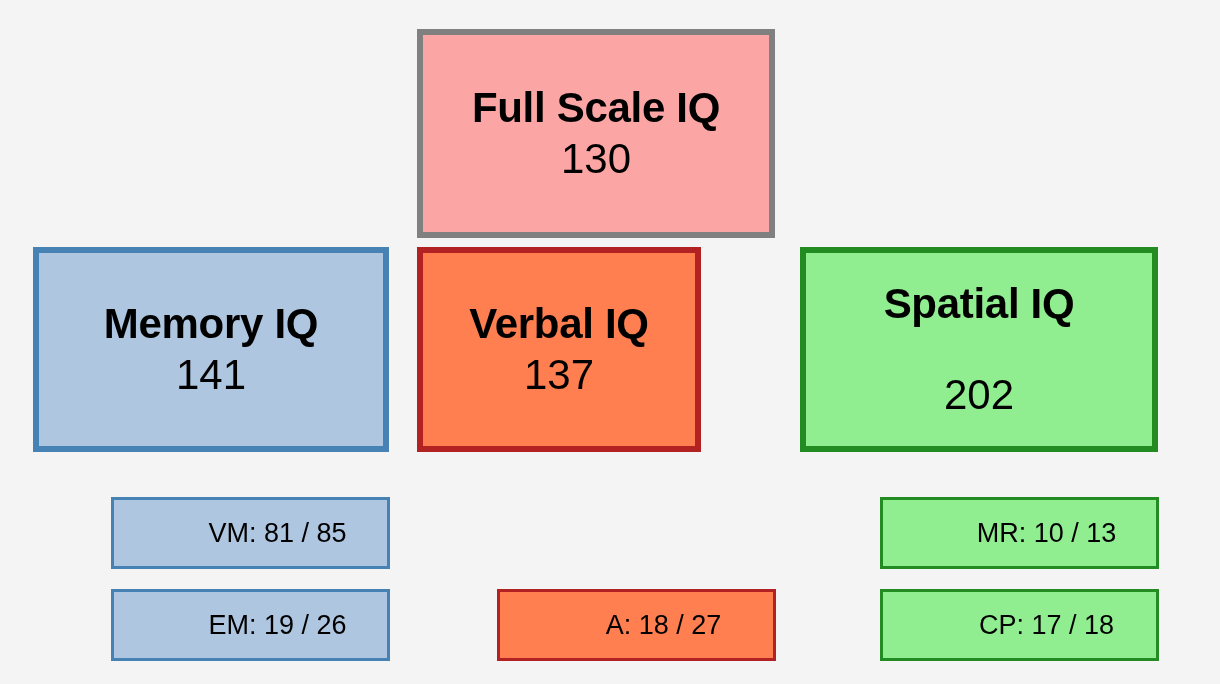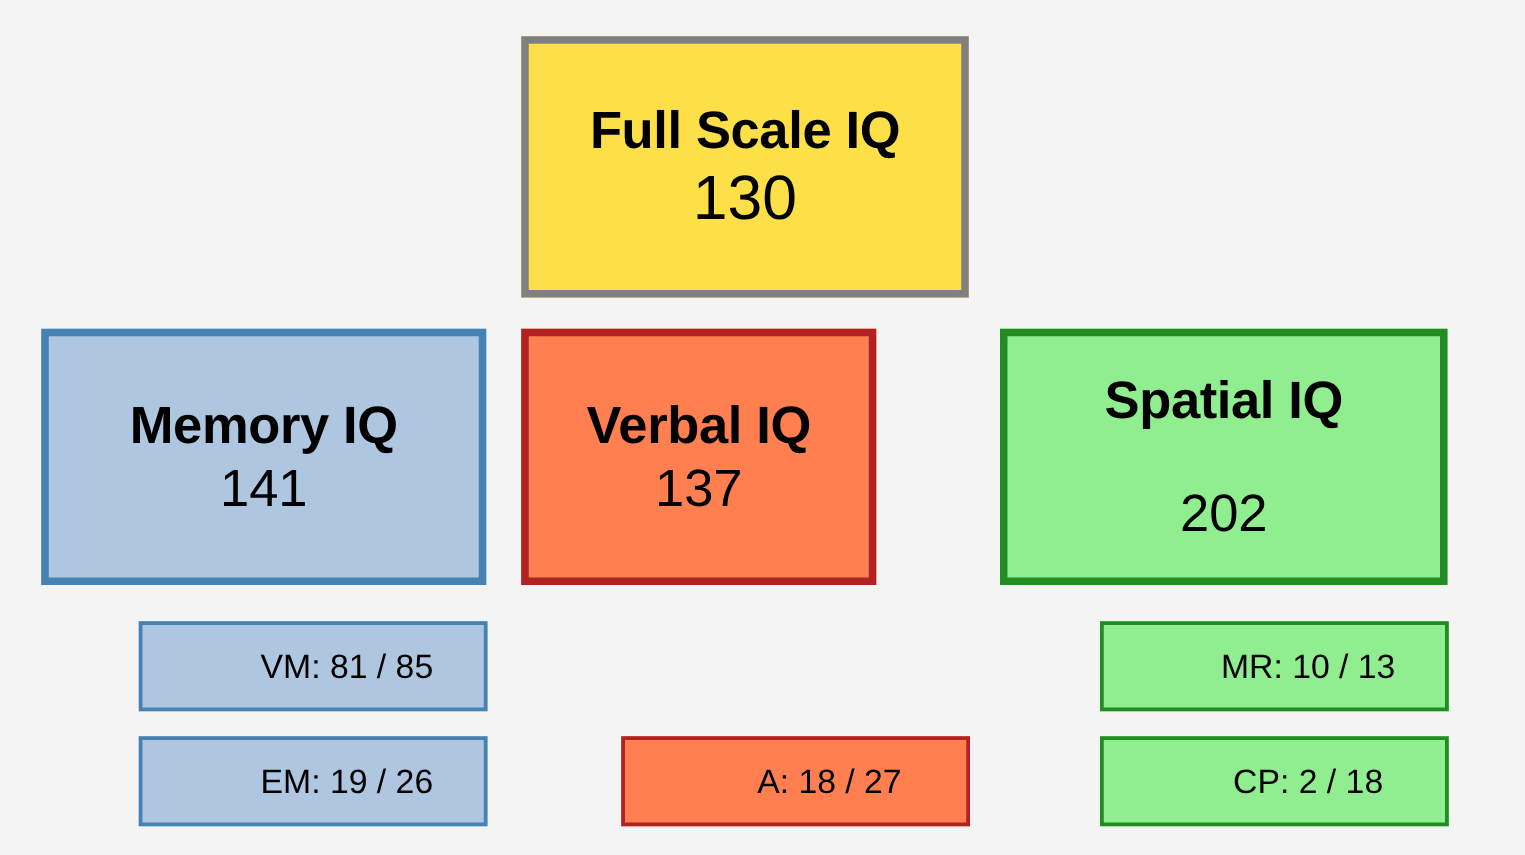--- a/index.html
+++ b/index.html
@@ -46,7 +46,7 @@
     top: 29px;
     width: 358px;
     height: 209px;
-    background: #fde047;
+    background: #fca5a5;
     border: 6px solid #808080;
   }
   .tier1 .label { font-size: 42px; letter-spacing: -0.3px; }

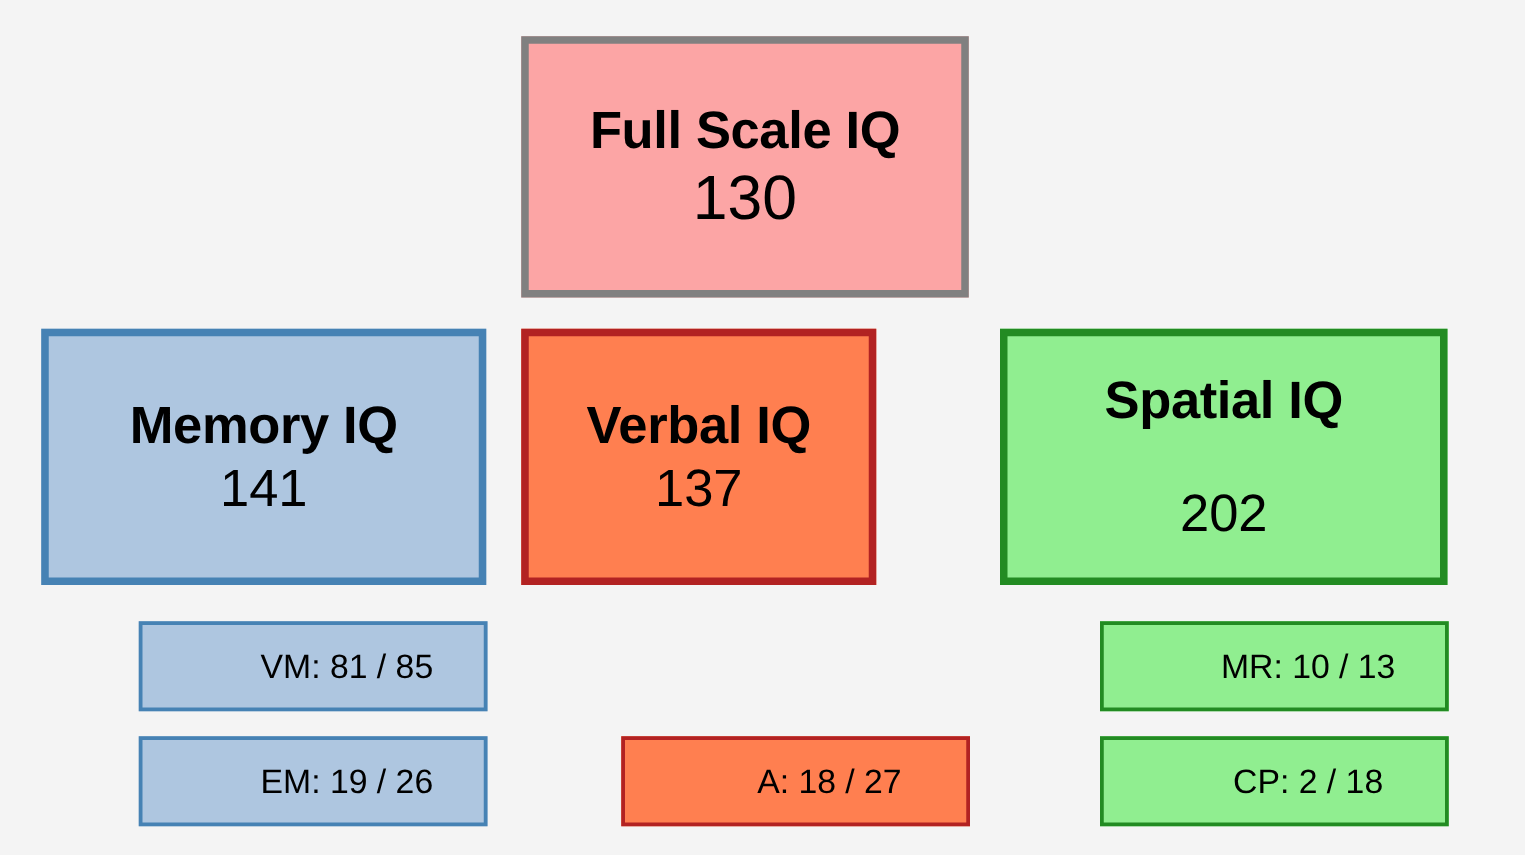--- a/index.html
+++ b/index.html
@@ -50,7 +50,7 @@
     border: 6px solid #808080;
   }
   .tier1 .label { font-size: 42px; letter-spacing: -0.3px; }
-  .tier1 .score { font-size: 50px; margin-top: 6px; }
+  .tier1 .score { font-size: 42px; margin-top: 6px; }
 
   
   .tier2 {

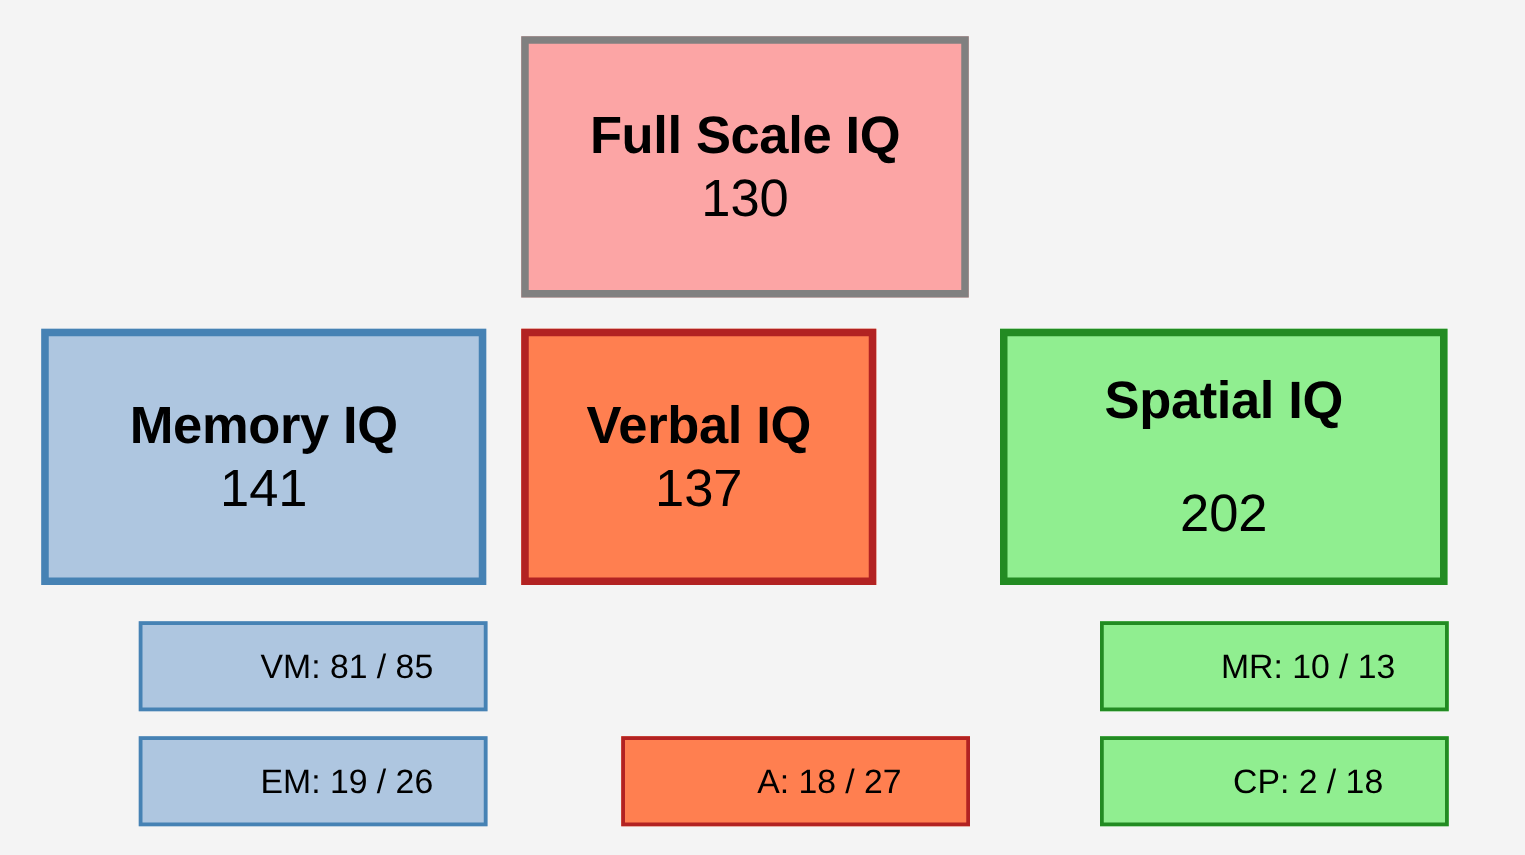--- a/index.html
+++ b/index.html
@@ -54,7 +54,7 @@
 
   
   .tier2 {
-    top: 263px;
+    top: 247px;
     height: 205px;
     justify-content: center;
   }

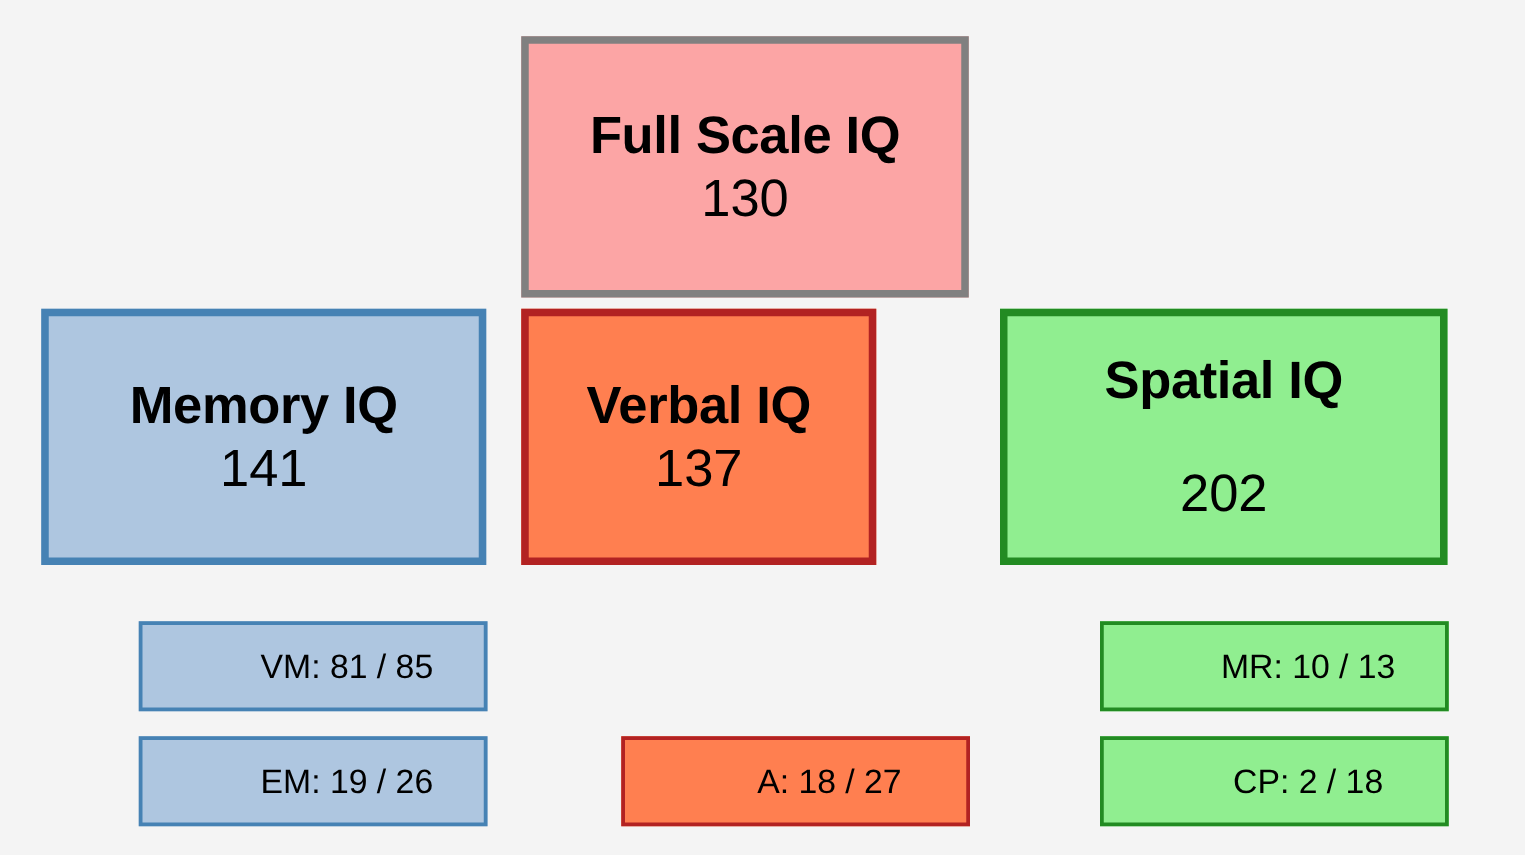--- a/index.html
+++ b/index.html
@@ -146,7 +146,7 @@
   <div class="chip verbal row2">A: 18 / 27</div>
 
   <div class="chip spatial row1">MR: 10 / 13</div>
-  <div class="chip spatial row2">CP: 2 / 18</div>
+  <div class="chip spatial row2">CP: 17 / 18</div>
 
 </div>
 

